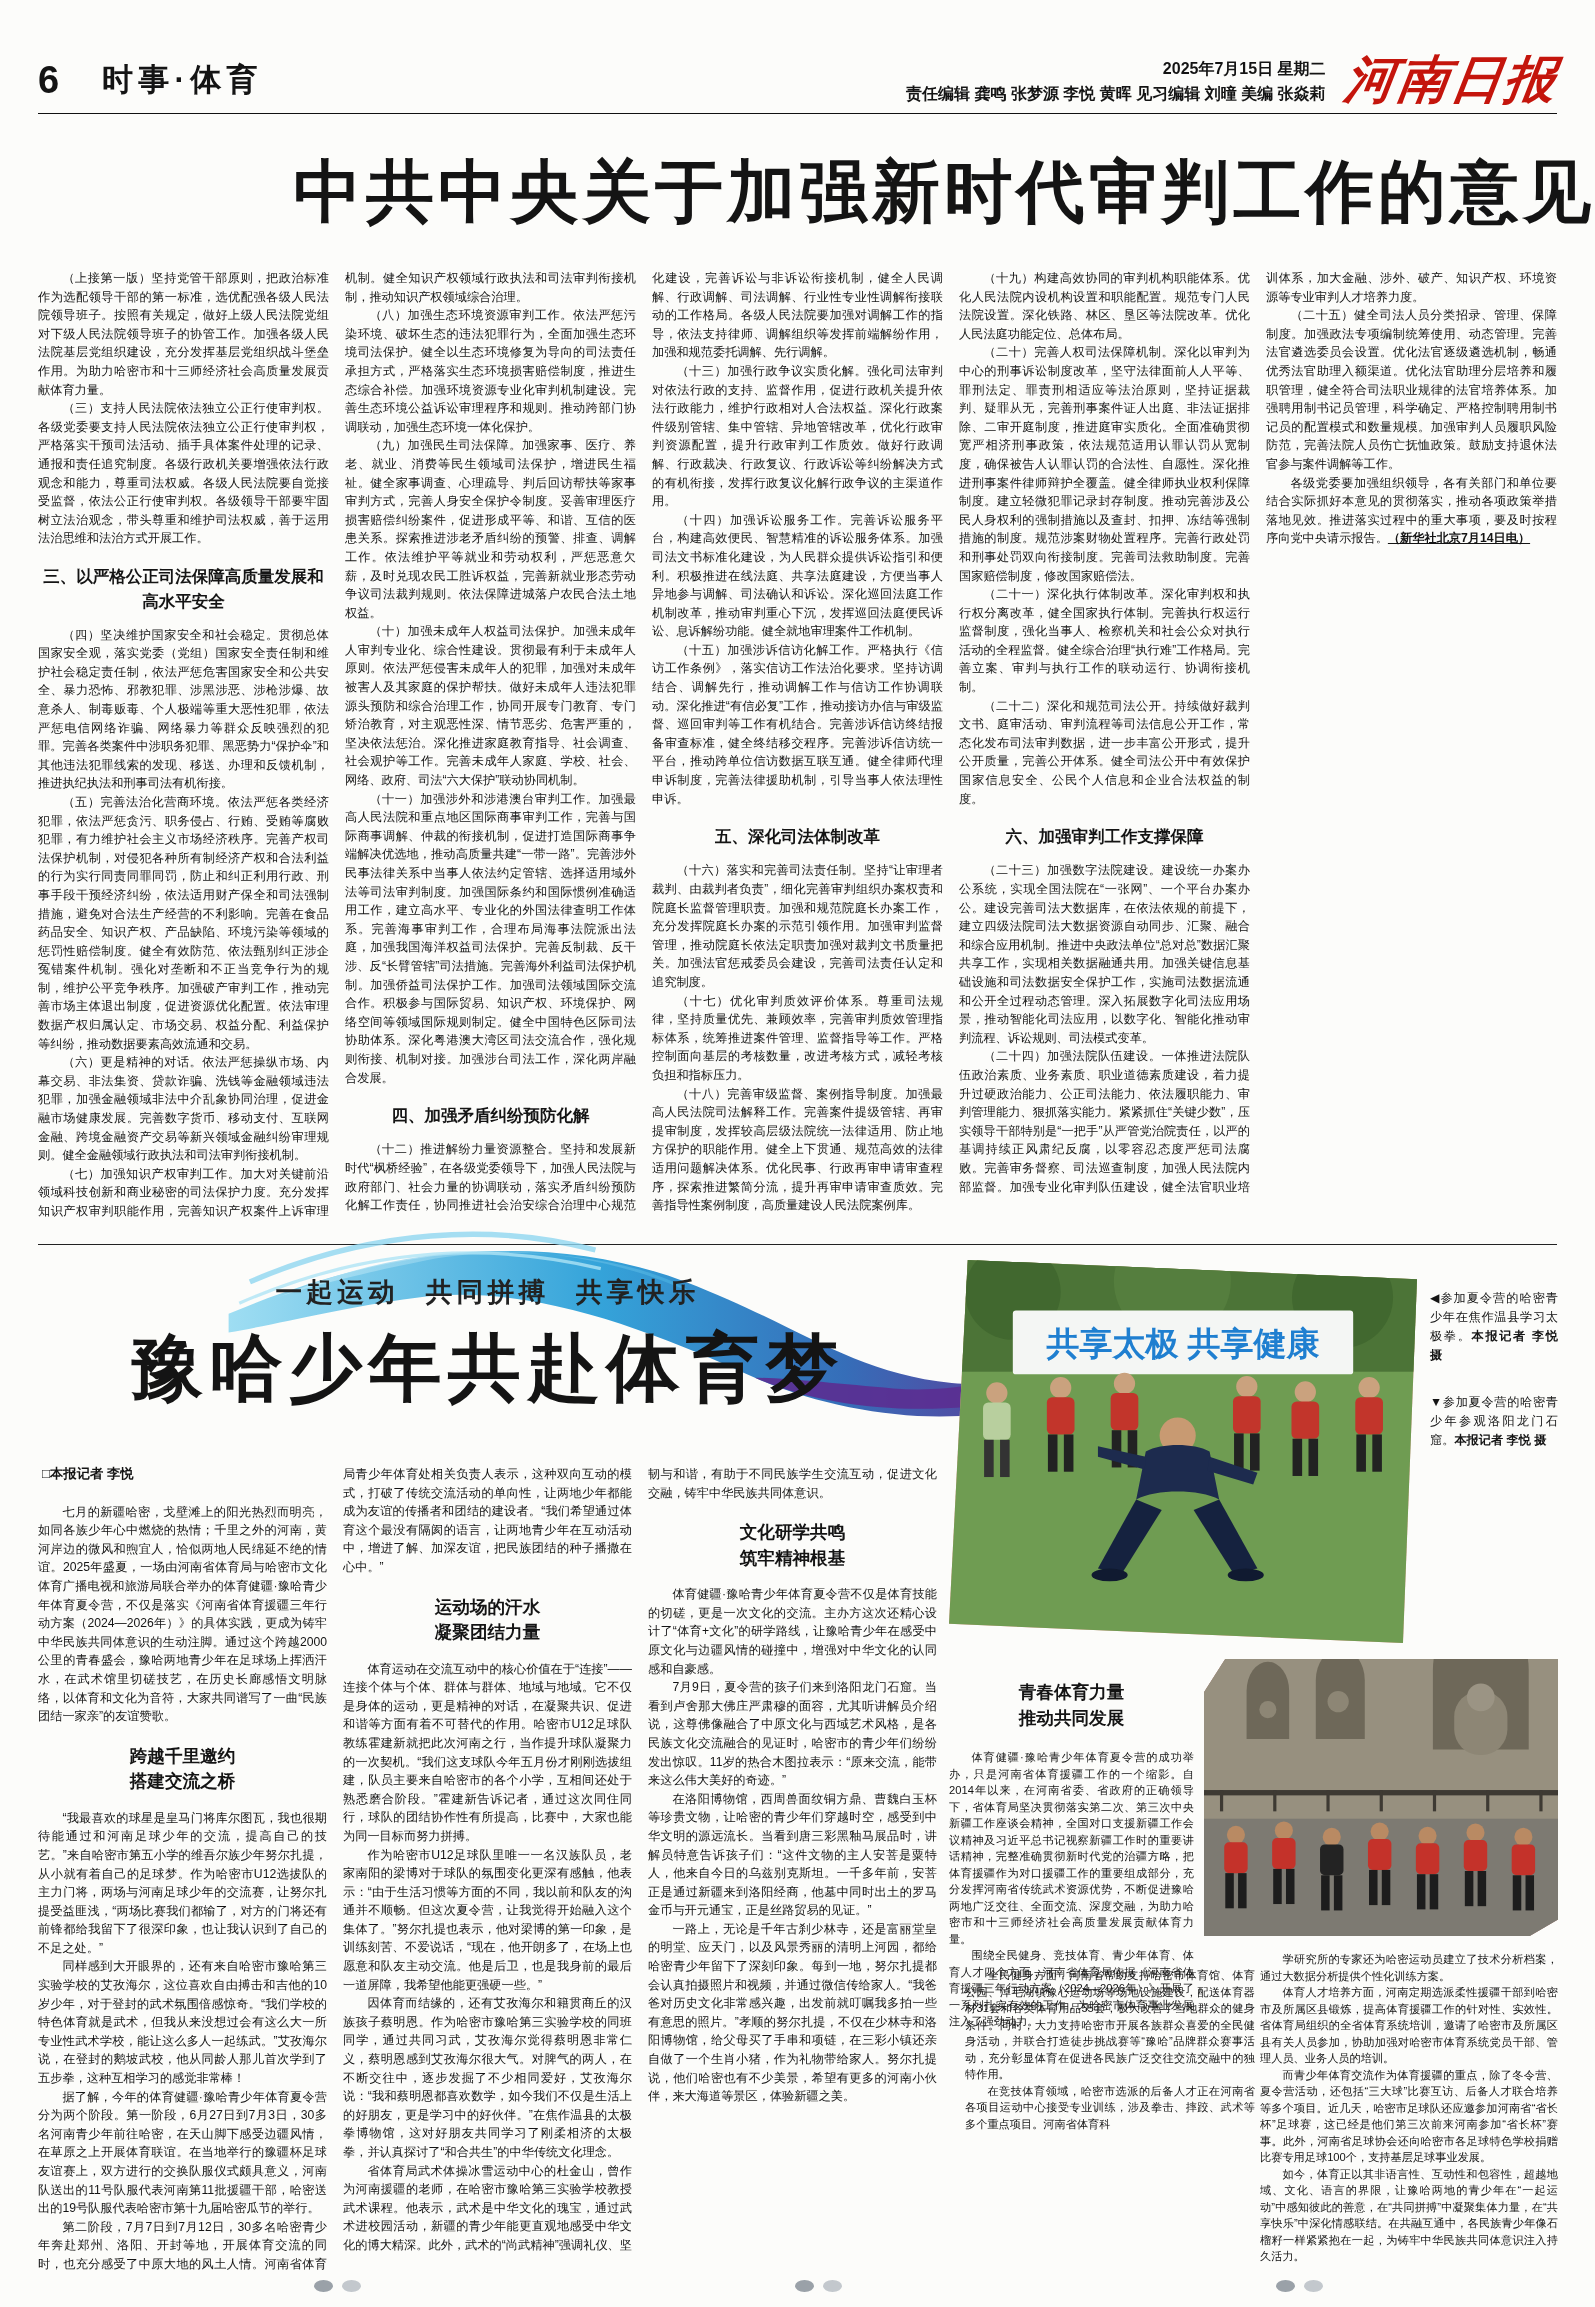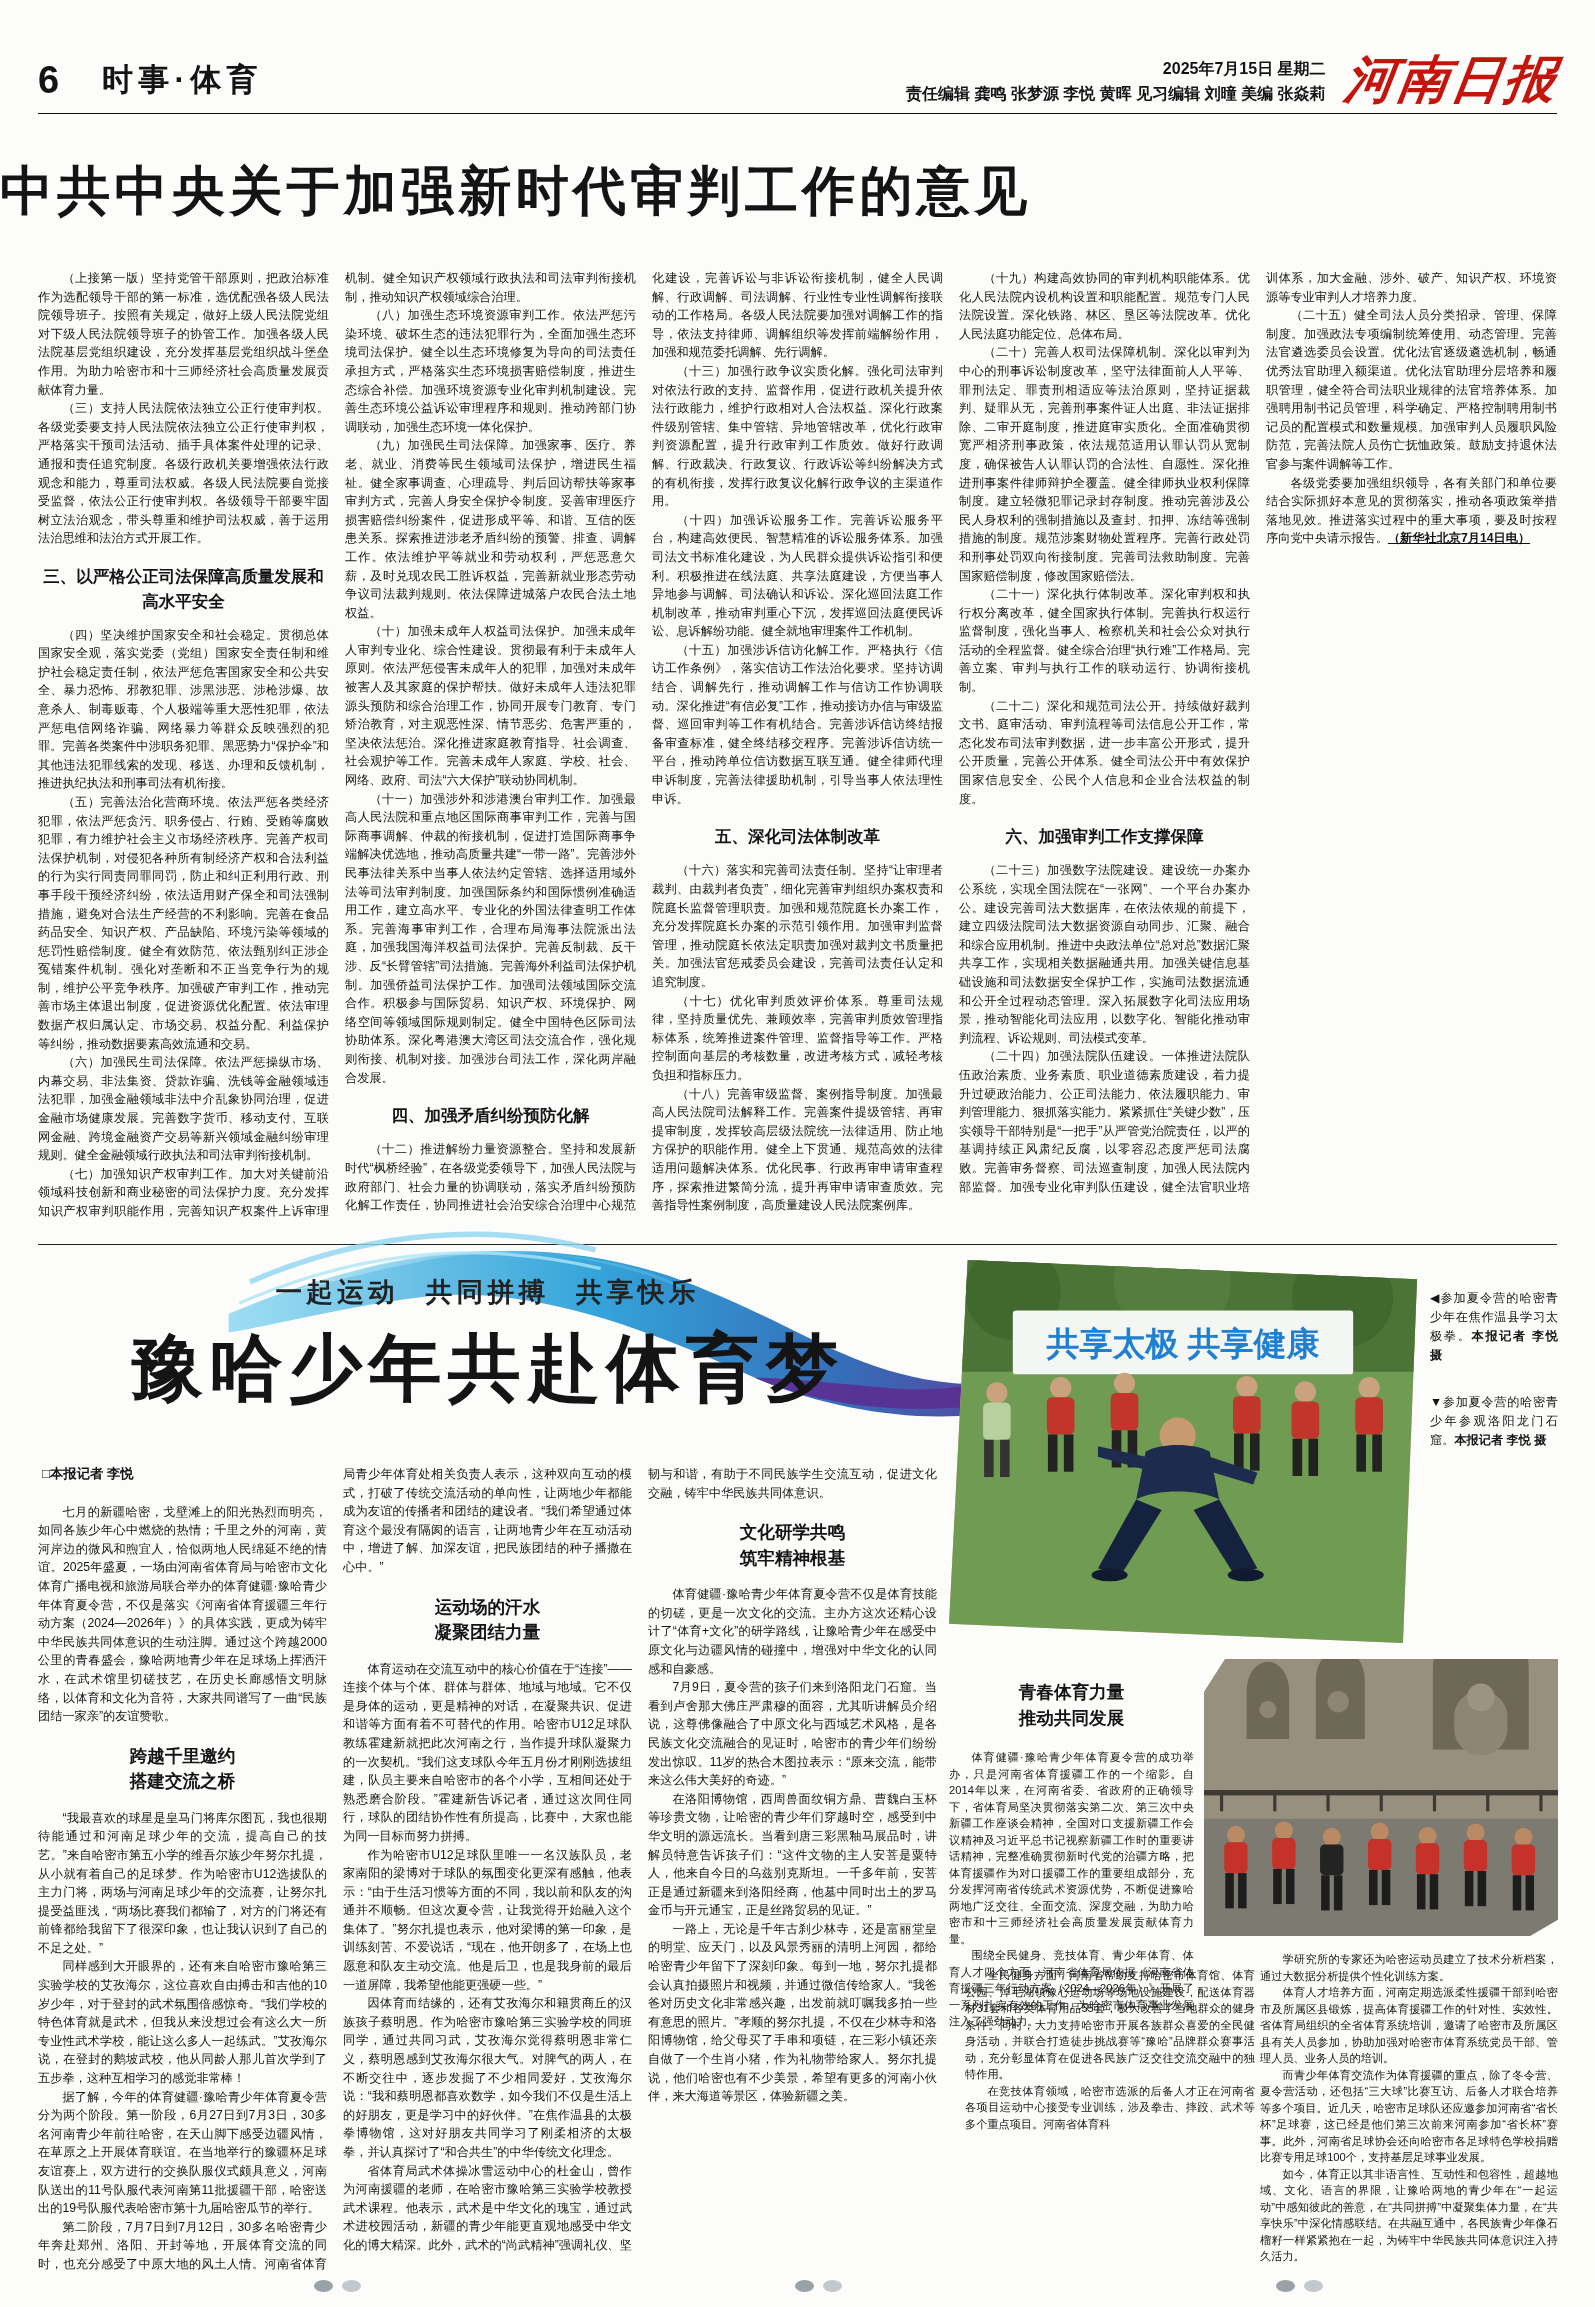--- a/index.html
+++ b/index.html
@@ -15,8 +15,8 @@
             font-size:51px;line-height:51px;color:#c4150c;transform:skewX(-8deg);letter-spacing:2.1px;}
   .header-rule{position:absolute;top:113px;left:38px;right:38px;border-top:1.6px solid #111;}
   
-  .main-headline{position:absolute;top:143px;left:0;width:100%;text-align:left;
-                 font-size:53px;font-weight:900;letter-spacing:4.3px;line-height:96px;}
+  .main-headline{position:absolute;top:143px;left:0;width:100%;text-align:right;
+                 font-size:68px;font-weight:900;letter-spacing:4.3px;line-height:96px;}
   .main-cols{position:absolute;top:269px;left:38px;width:1519px;height:963px;
              column-count:5;column-gap:16px;column-fill:auto;overflow:hidden;
              font-size:12.2px;line-height:18.6px;text-align:justify;}

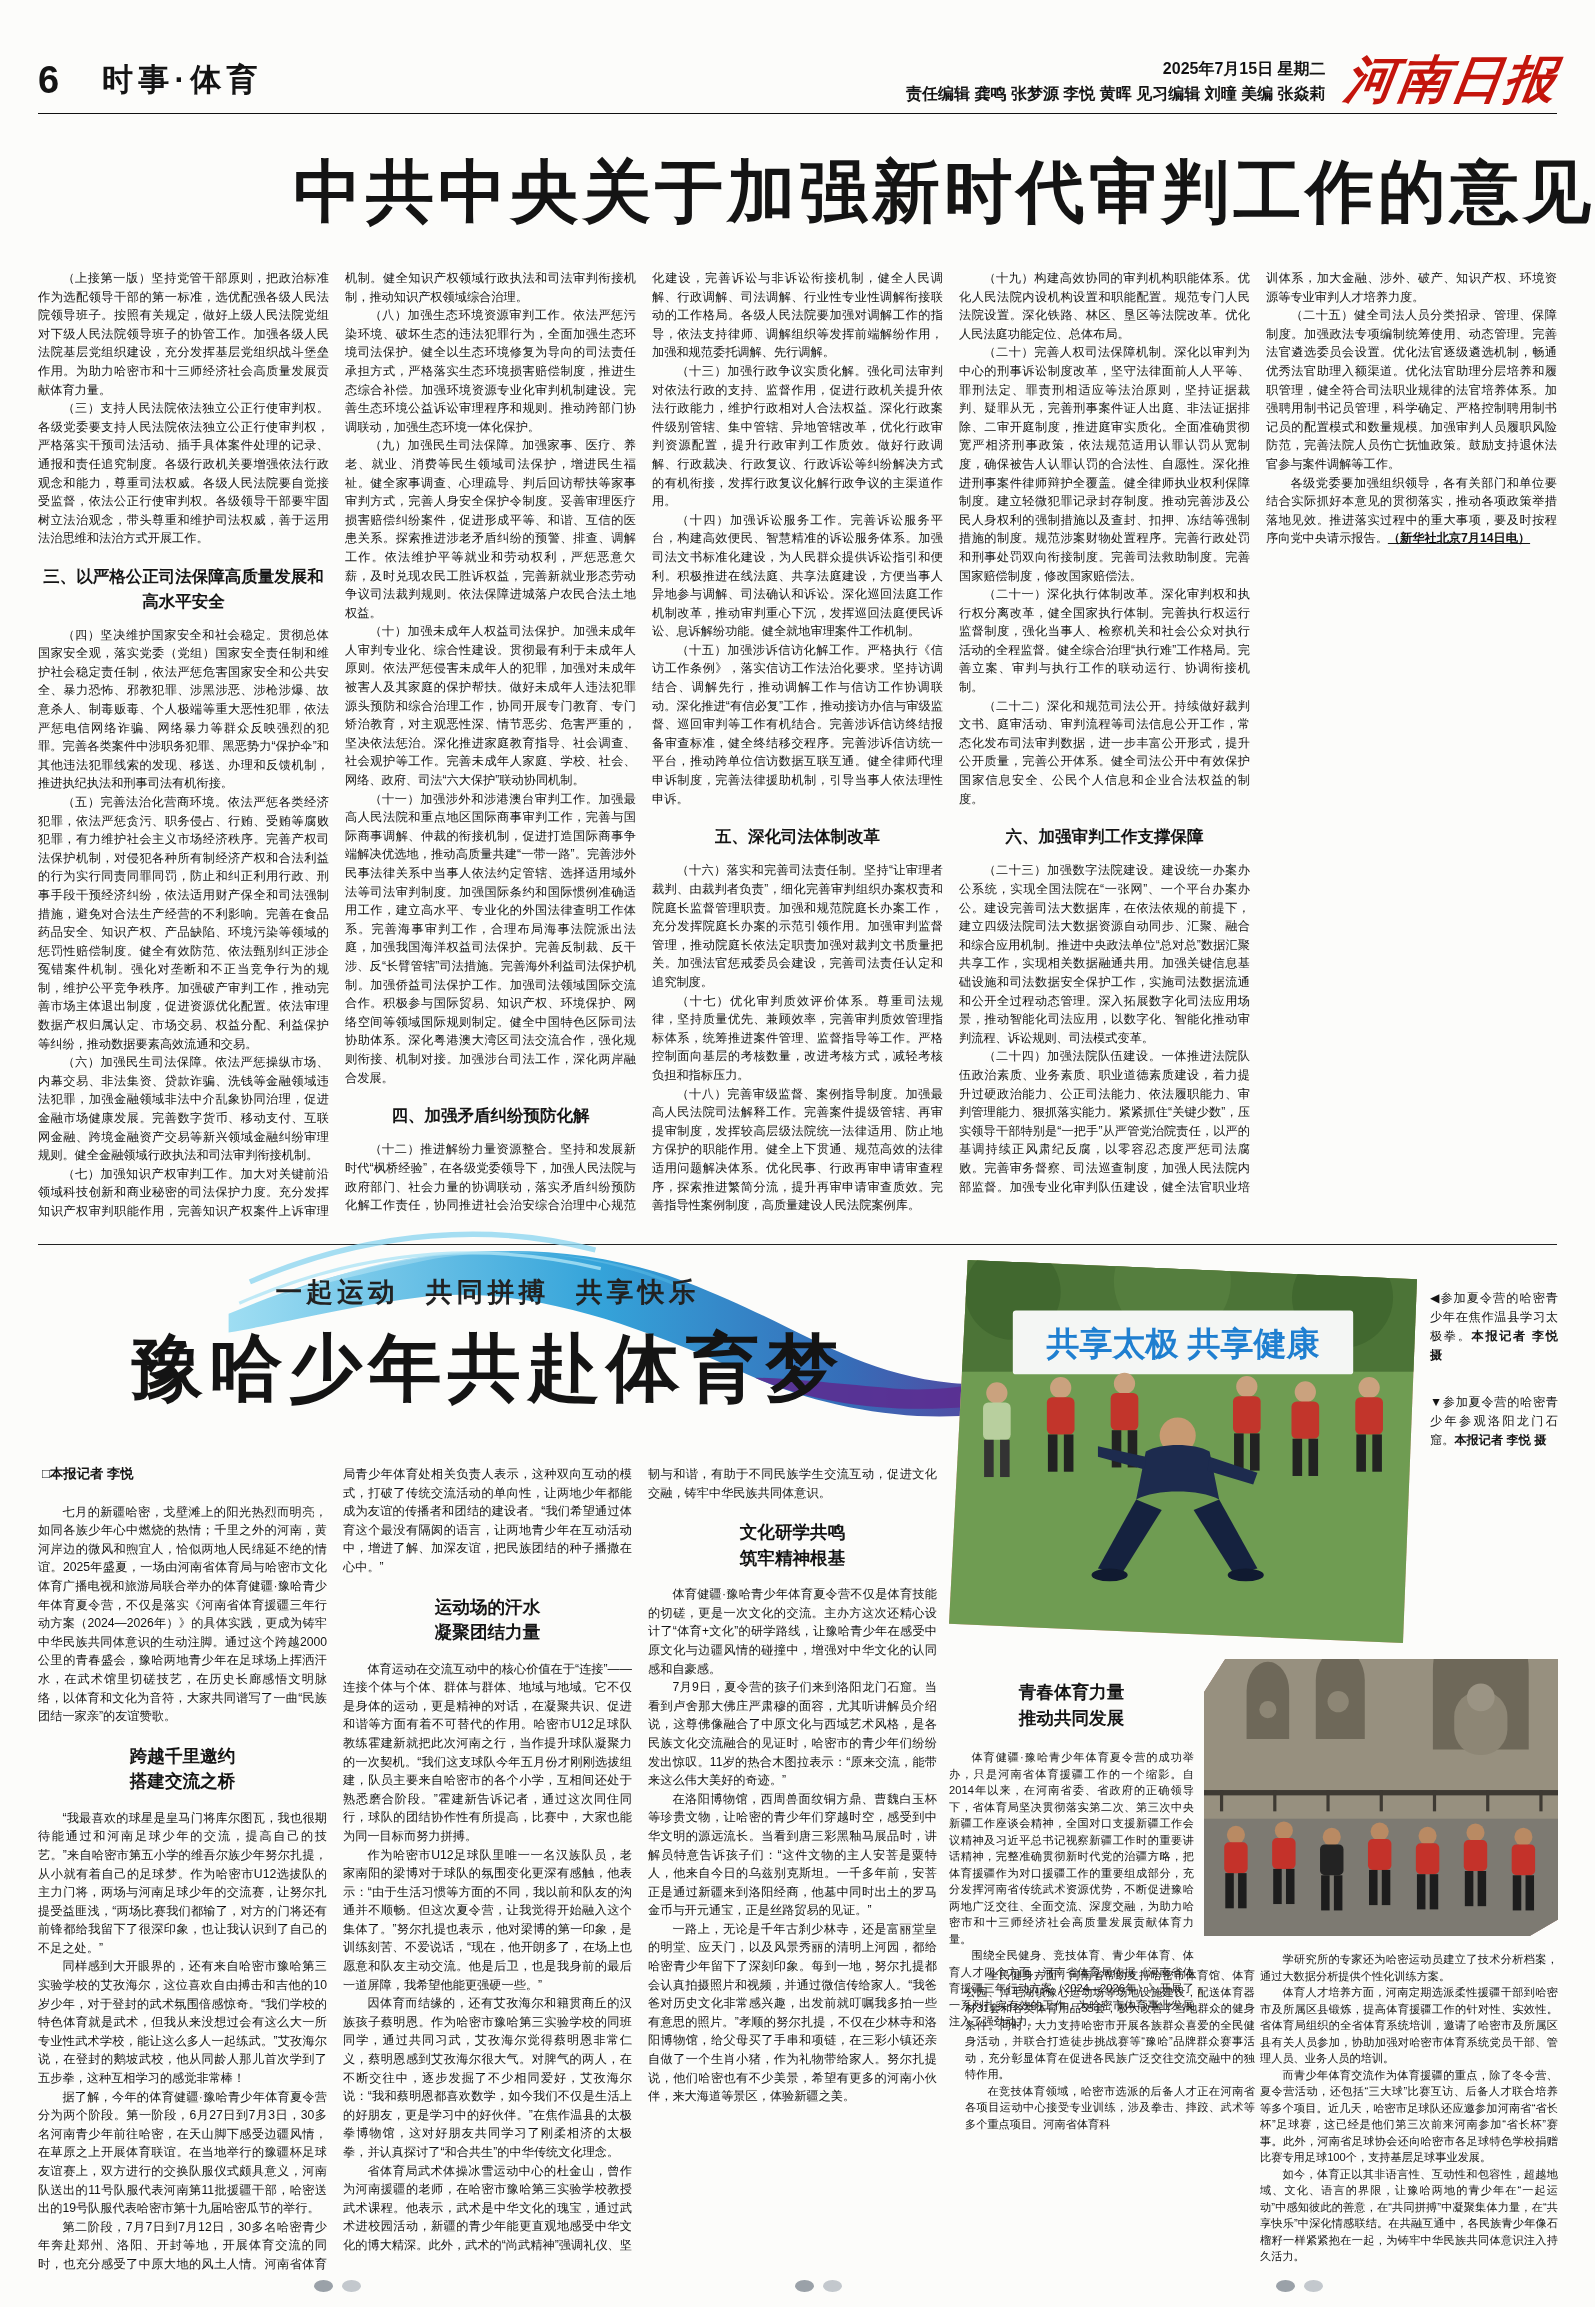--- a/index.html
+++ b/index.html
@@ -92,7 +92,7 @@
 
       <div class="block p"><span class="lead">（五）完善法治化营商环境。</span><span>依法严惩各类经济犯罪，依法严惩贪污、职务侵占、行贿、受贿等腐败犯罪，有力维护社会主义市场经济秩序。完善产权司法保护机制，对侵犯各种所有制经济产权和合法利益的行为实行同责同罪同罚，防止和纠正利用行政、刑事手段干预经济纠纷，依法适用财产保全和司法强制措施，避免对合法生产经营的不利影响。完善在食品药品安全、知识产权、产品缺陷、环境污染等领域的惩罚性赔偿制度。健全有效防范、依法甄别纠正涉企冤错案件机制。强化对垄断和不正当竞争行为的规制，维护公平竞争秩序。加强破产审判工作，推动完善市场主体退出制度，促进资源优化配置。依法审理数据产权归属认定、市场交易、权益分配、利益保护等纠纷，推动数据要素高效流通和交易。</span><span class="tail"></span></div>
 
-      <div class="block p"><span class="lead">（六）加强民生司法保障。</span><span>依法严惩操纵市场、内幕交易、非法集资、贷款诈骗、洗钱等金融领域违法犯罪，加强金融领域非法中介乱象协同治理，促进金融市场健康发展。完善数字货币、移动支付、互联网金融、跨境金融资产交易等新兴领域金融纠纷审理规则。健全金融领域行政执法和司法审判衔接机制。</span><span class="tail"></span></div>
+      <div class="block p"><span class="lead">（六）更是精神的对话。</span><span>依法严惩操纵市场、内幕交易、非法集资、贷款诈骗、洗钱等金融领域违法犯罪，加强金融领域非法中介乱象协同治理，促进金融市场健康发展。完善数字货币、移动支付、互联网金融、跨境金融资产交易等新兴领域金融纠纷审理规则。健全金融领域行政执法和司法审判衔接机制。</span><span class="tail"></span></div>
 
       <div class="block p"><span class="lead">（七）加强知识产权审判工作。</span><span>加大对关键前沿领域科技创新和商业秘密的司法保护力度。充分发挥知识产权审判职能作用，完善知识产权案件上诉审理机制。健全知识产权领域行政执法和司法审判衔接机制，推动知识产权领域综合治理。</span><span class="tail"></span></div>
 

